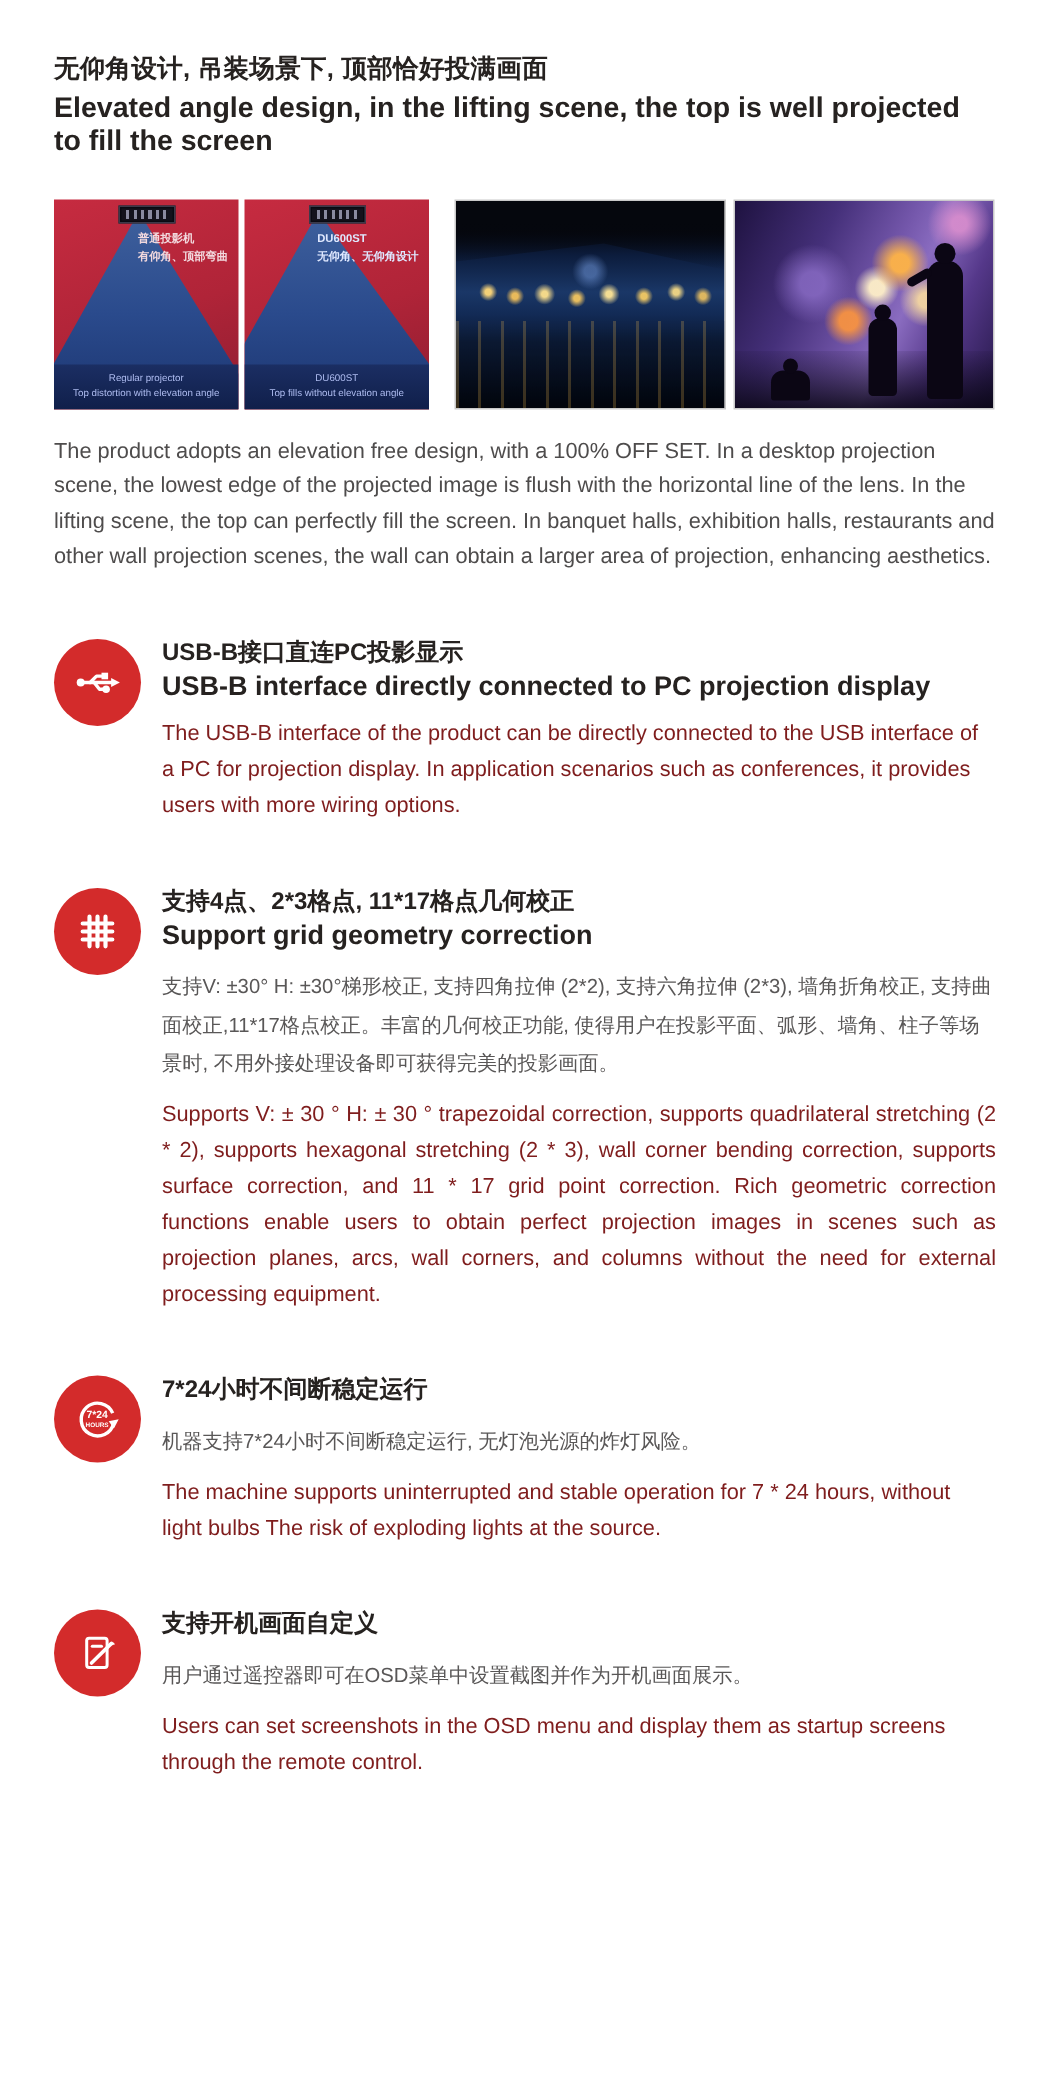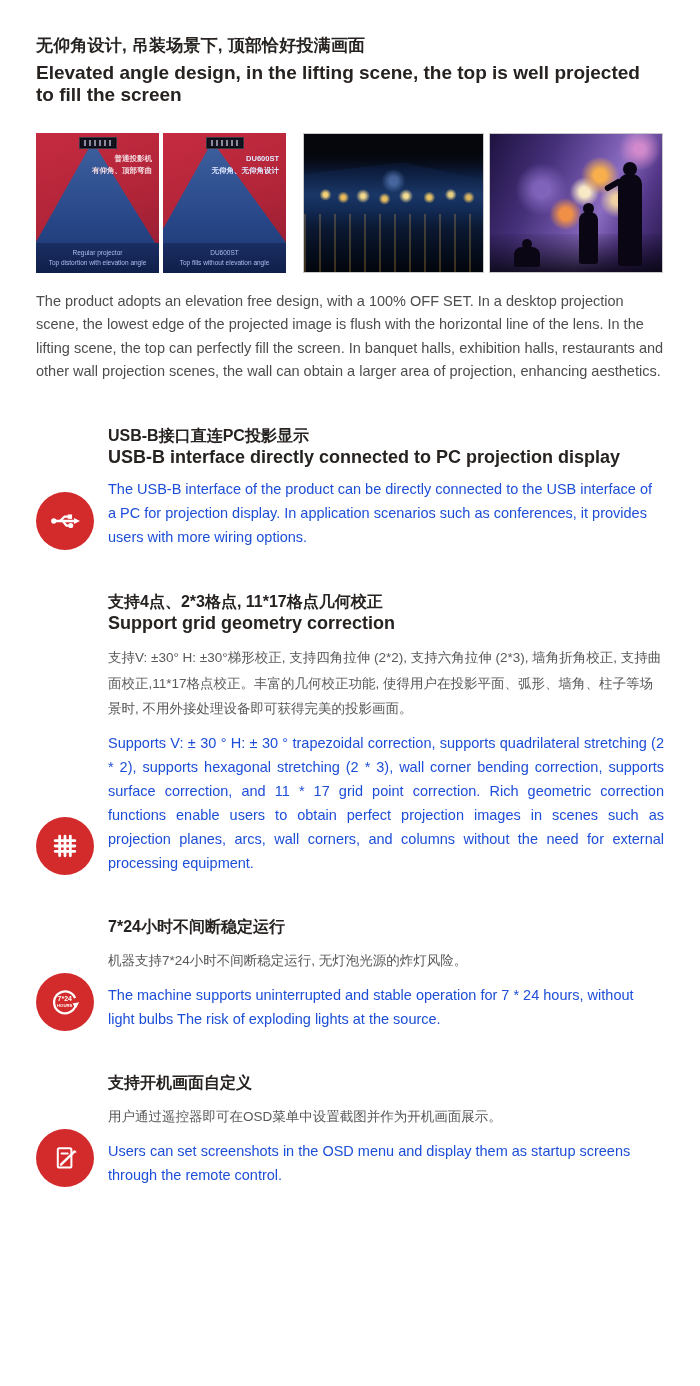--- a/index.html
+++ b/index.html
@@ -19,7 +19,7 @@
   .panel .floor{position:absolute;left:0;right:0;bottom:0;height:30px;background:linear-gradient(180deg,#1b2e63,#101f4a);}
   .panel .projector-bar{position:absolute;top:4px;left:50%;transform:translateX(-50%);width:36px;height:10px;background:#14121c;border:1px solid #3c3a4a;box-shadow:inset 0 0 0 1px #0a0a12;}
   .panel .projector-bar::after{content:"";position:absolute;inset:2px 4px;background:repeating-linear-gradient(90deg,#8a8aa0 0 2px,transparent 2px 5px);}
-  .cap-top{position:absolute;top:20px;right:7px;text-align:right;color:#f2d9de;font-size:7.5px;line-height:1.6;font-weight:bold;}
+  .cap-top{position:absolute;top:20px;right:7px;color:#f2d9de;font-size:7.5px;line-height:1.6;font-weight:bold;}
   .panel-b .cap-top{color:#dfe8ff;}
   .cap-top span,.cap-bottom span{display:block;}
   .cap-bottom{position:absolute;bottom:5px;left:0;right:0;text-align:center;color:#aebcf0;font-size:6.5px;line-height:1.5;}

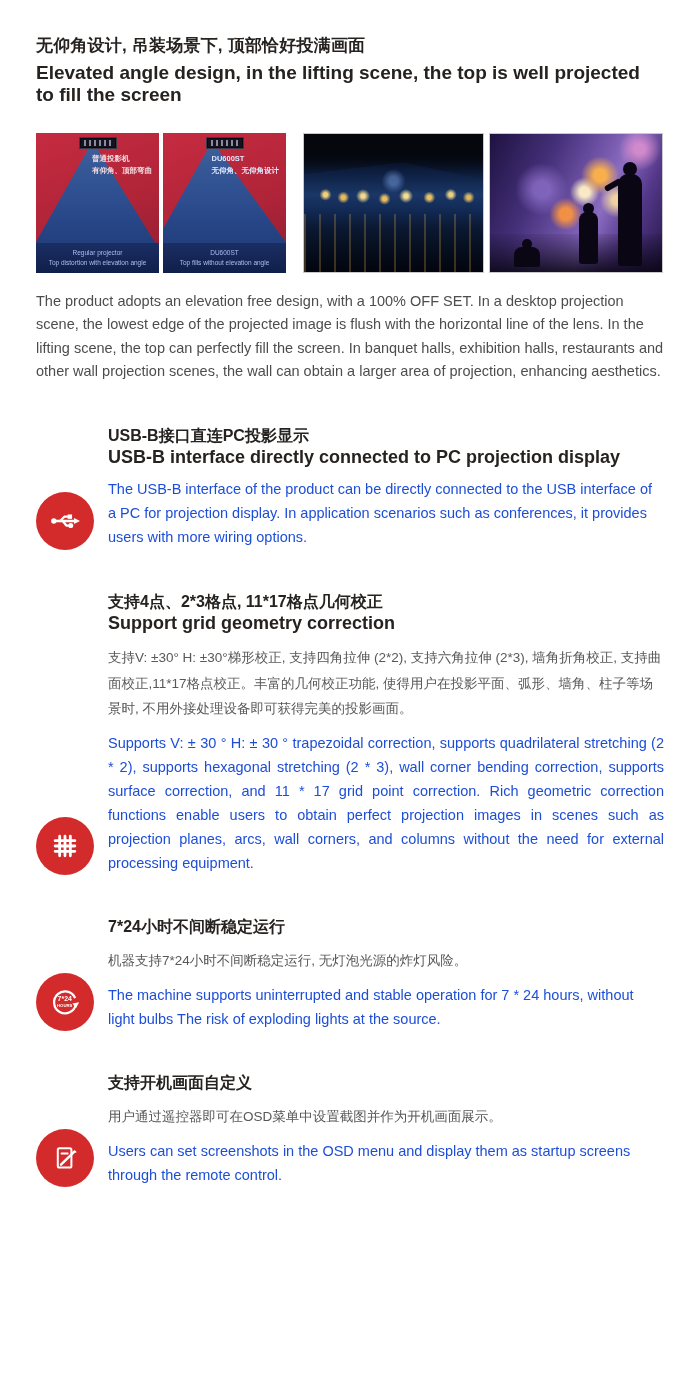--- a/index.html
+++ b/index.html
@@ -62,7 +62,7 @@
   .intro-en{margin:17px 0 0 0;font-size:14.5px;line-height:1.62;color:#4e4c4c;}
 
   
-  .feature{display:flex;margin-top:42px;align-items:flex-end;}
+  .feature{display:flex;margin-top:42px;}
   .ficon{width:58px;height:58px;border-radius:50%;background:#d32b2b;flex-shrink:0;display:flex;align-items:center;justify-content:center;}
   .ficon svg{width:32px;height:32px;display:block;}
   .fbody{margin-left:14px;flex:1;min-width:0;}

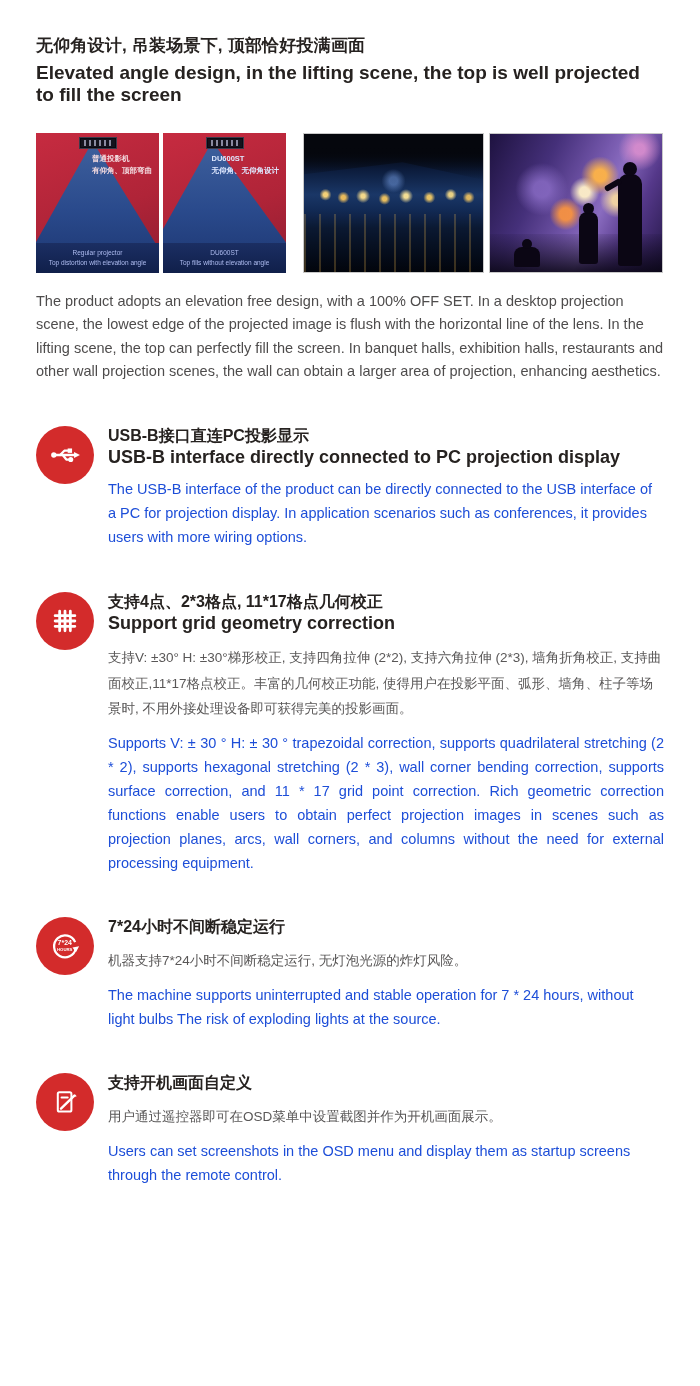--- a/index.html
+++ b/index.html
@@ -69,7 +69,7 @@
   .fzh{margin:0;font-size:16px;font-weight:bold;color:#262220;line-height:1.25;}
   .fen{margin:1px 0 0 0;font-size:18px;font-weight:bold;color:#262220;line-height:1.2;}
   .pzh{margin:11px 0 0 0;font-size:13.5px;line-height:1.9;color:#595757;}
-  .pen{margin:9px 0 0 0;font-size:14.5px;line-height:1.66;color:#1d4ed8;}
+  .pen{margin:9px 0 0 0;font-size:14.5px;line-height:1.66;color:#7f1d1d;}
   .feature.justify .pen{text-align:justify;}
 </style>
 </head>

